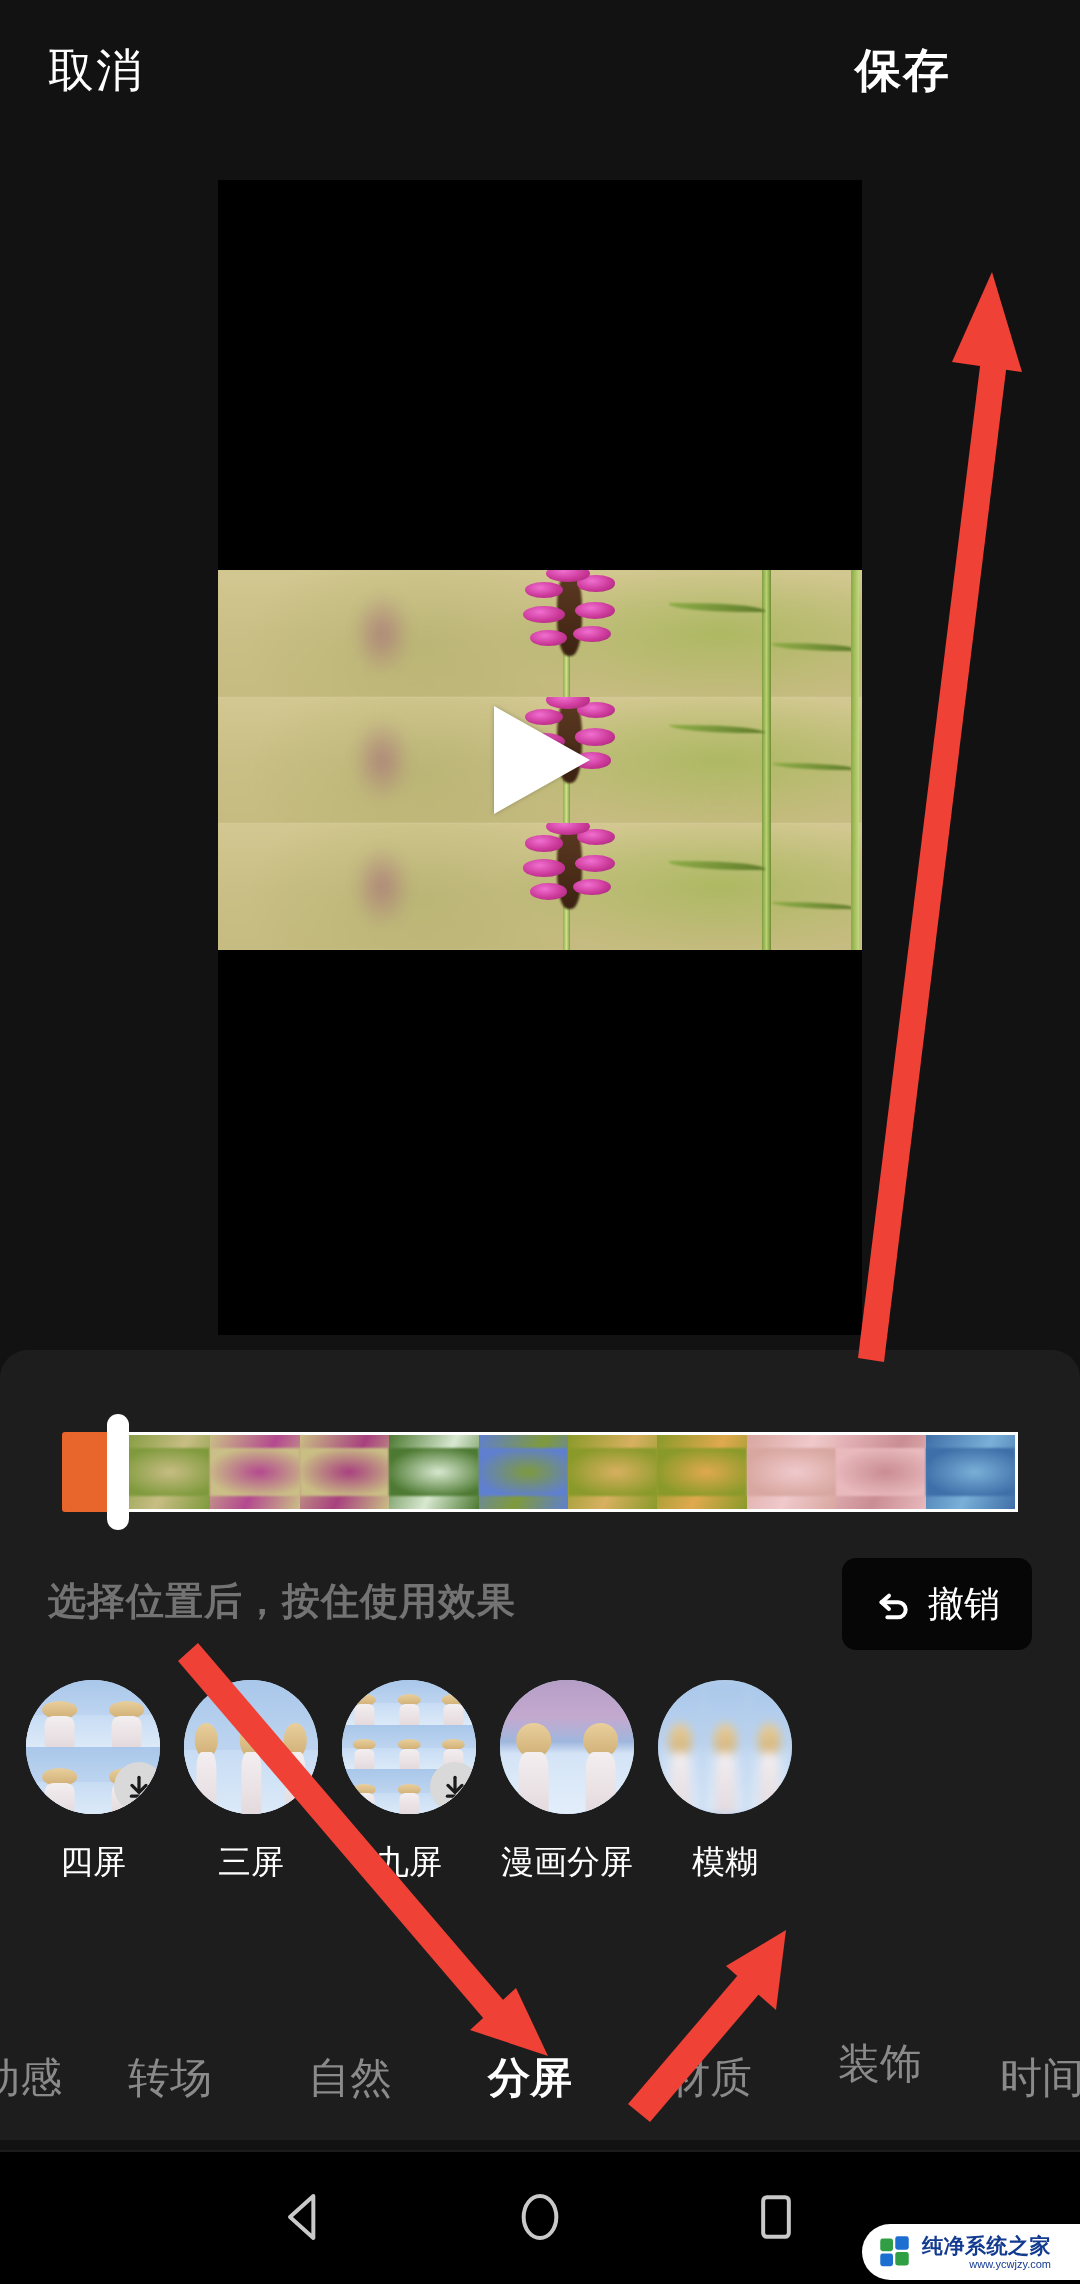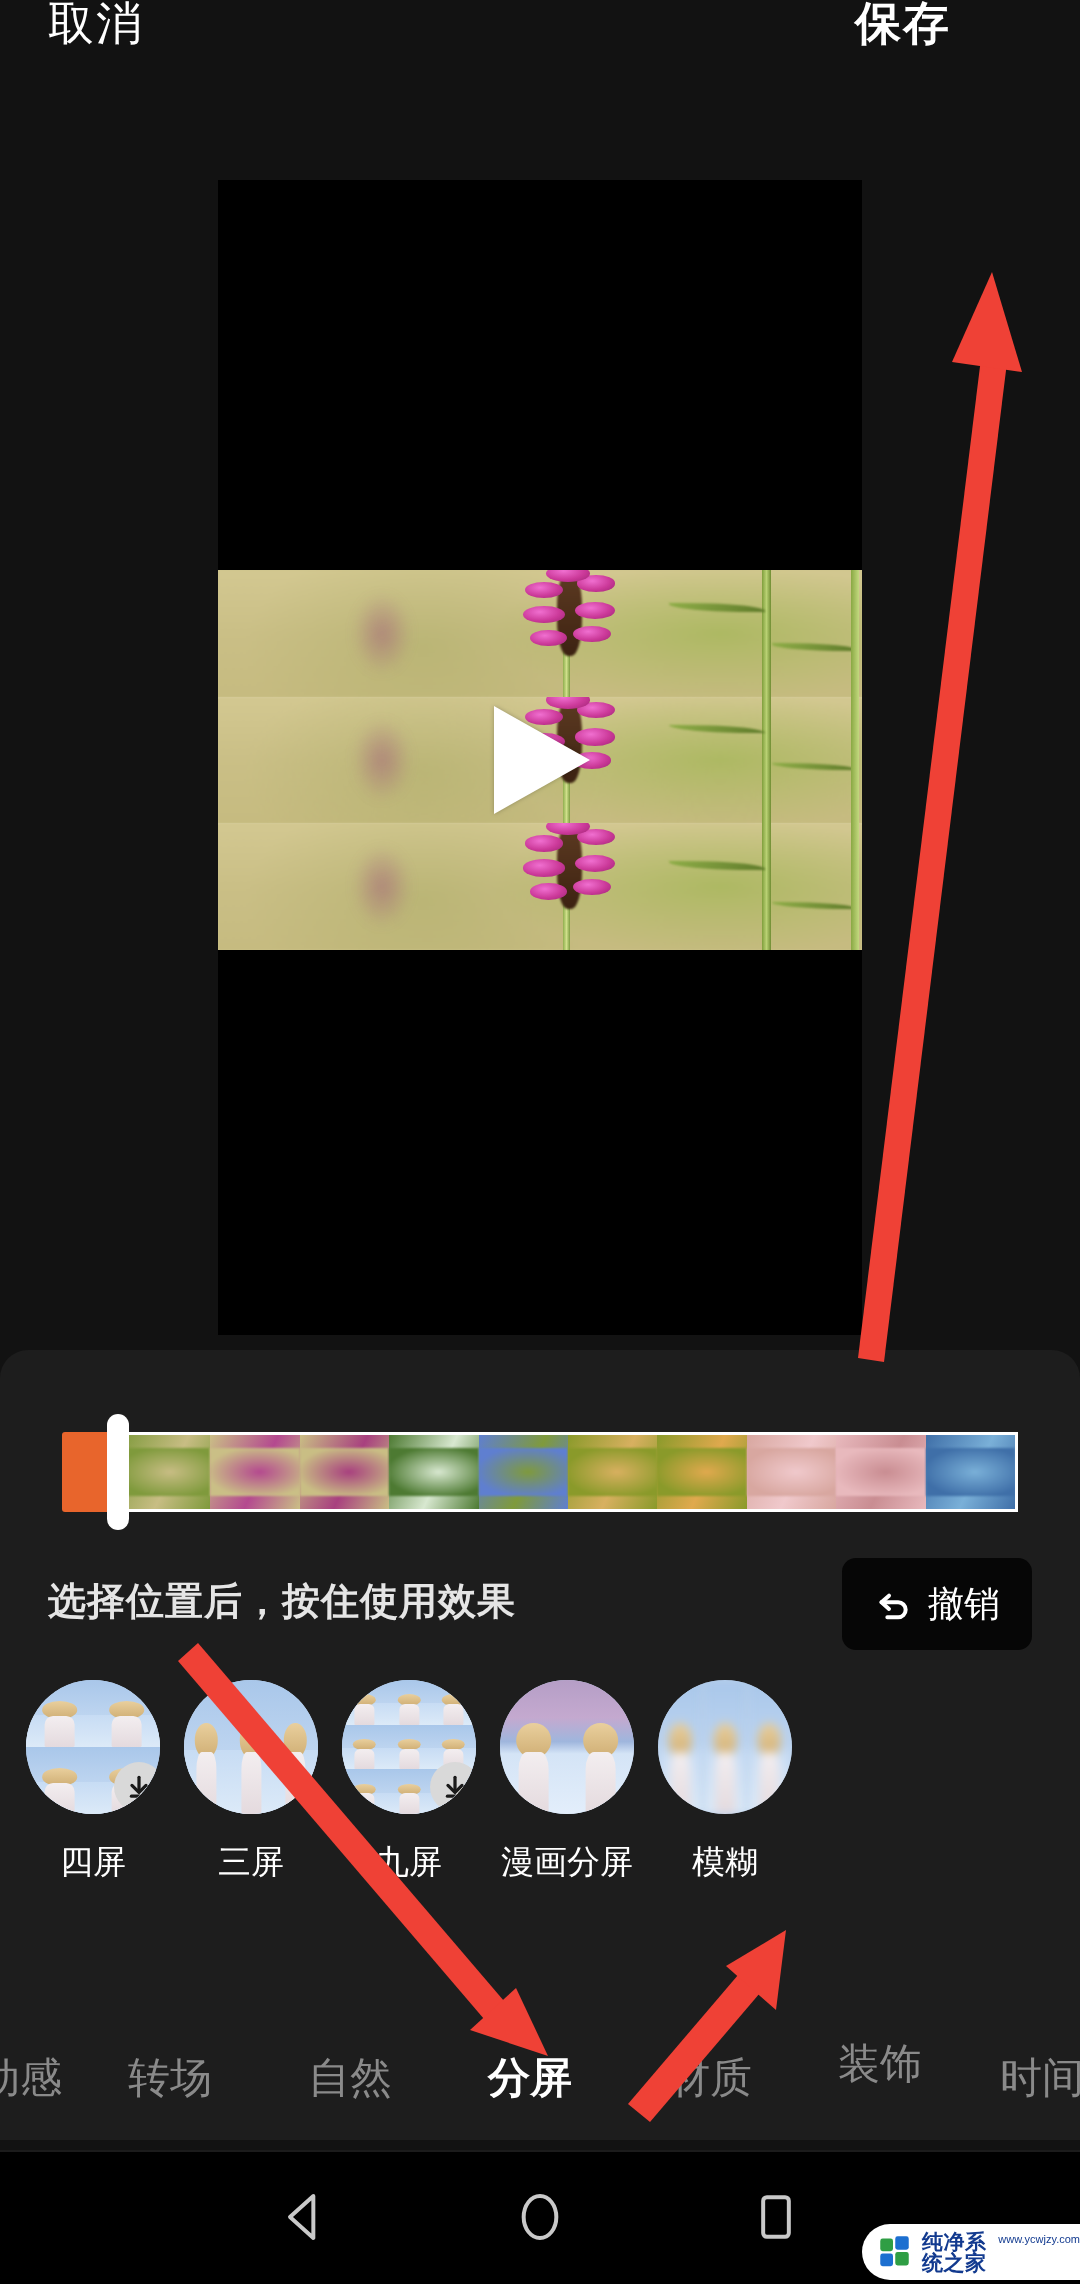--- a/index.html
+++ b/index.html
@@ -14,7 +14,7 @@
   
   #topbar{
     position:absolute; left:0; top:0; width:999px; height:140px;
-    display:flex; align-items:flex-start; justify-content:space-between;
+    display:flex; align-items:center; justify-content:space-between;
     padding:0 48px; z-index:5;
   }
   .topbtn{ font-size:46px; line-height:1; color:#ffffff; letter-spacing:2px; }

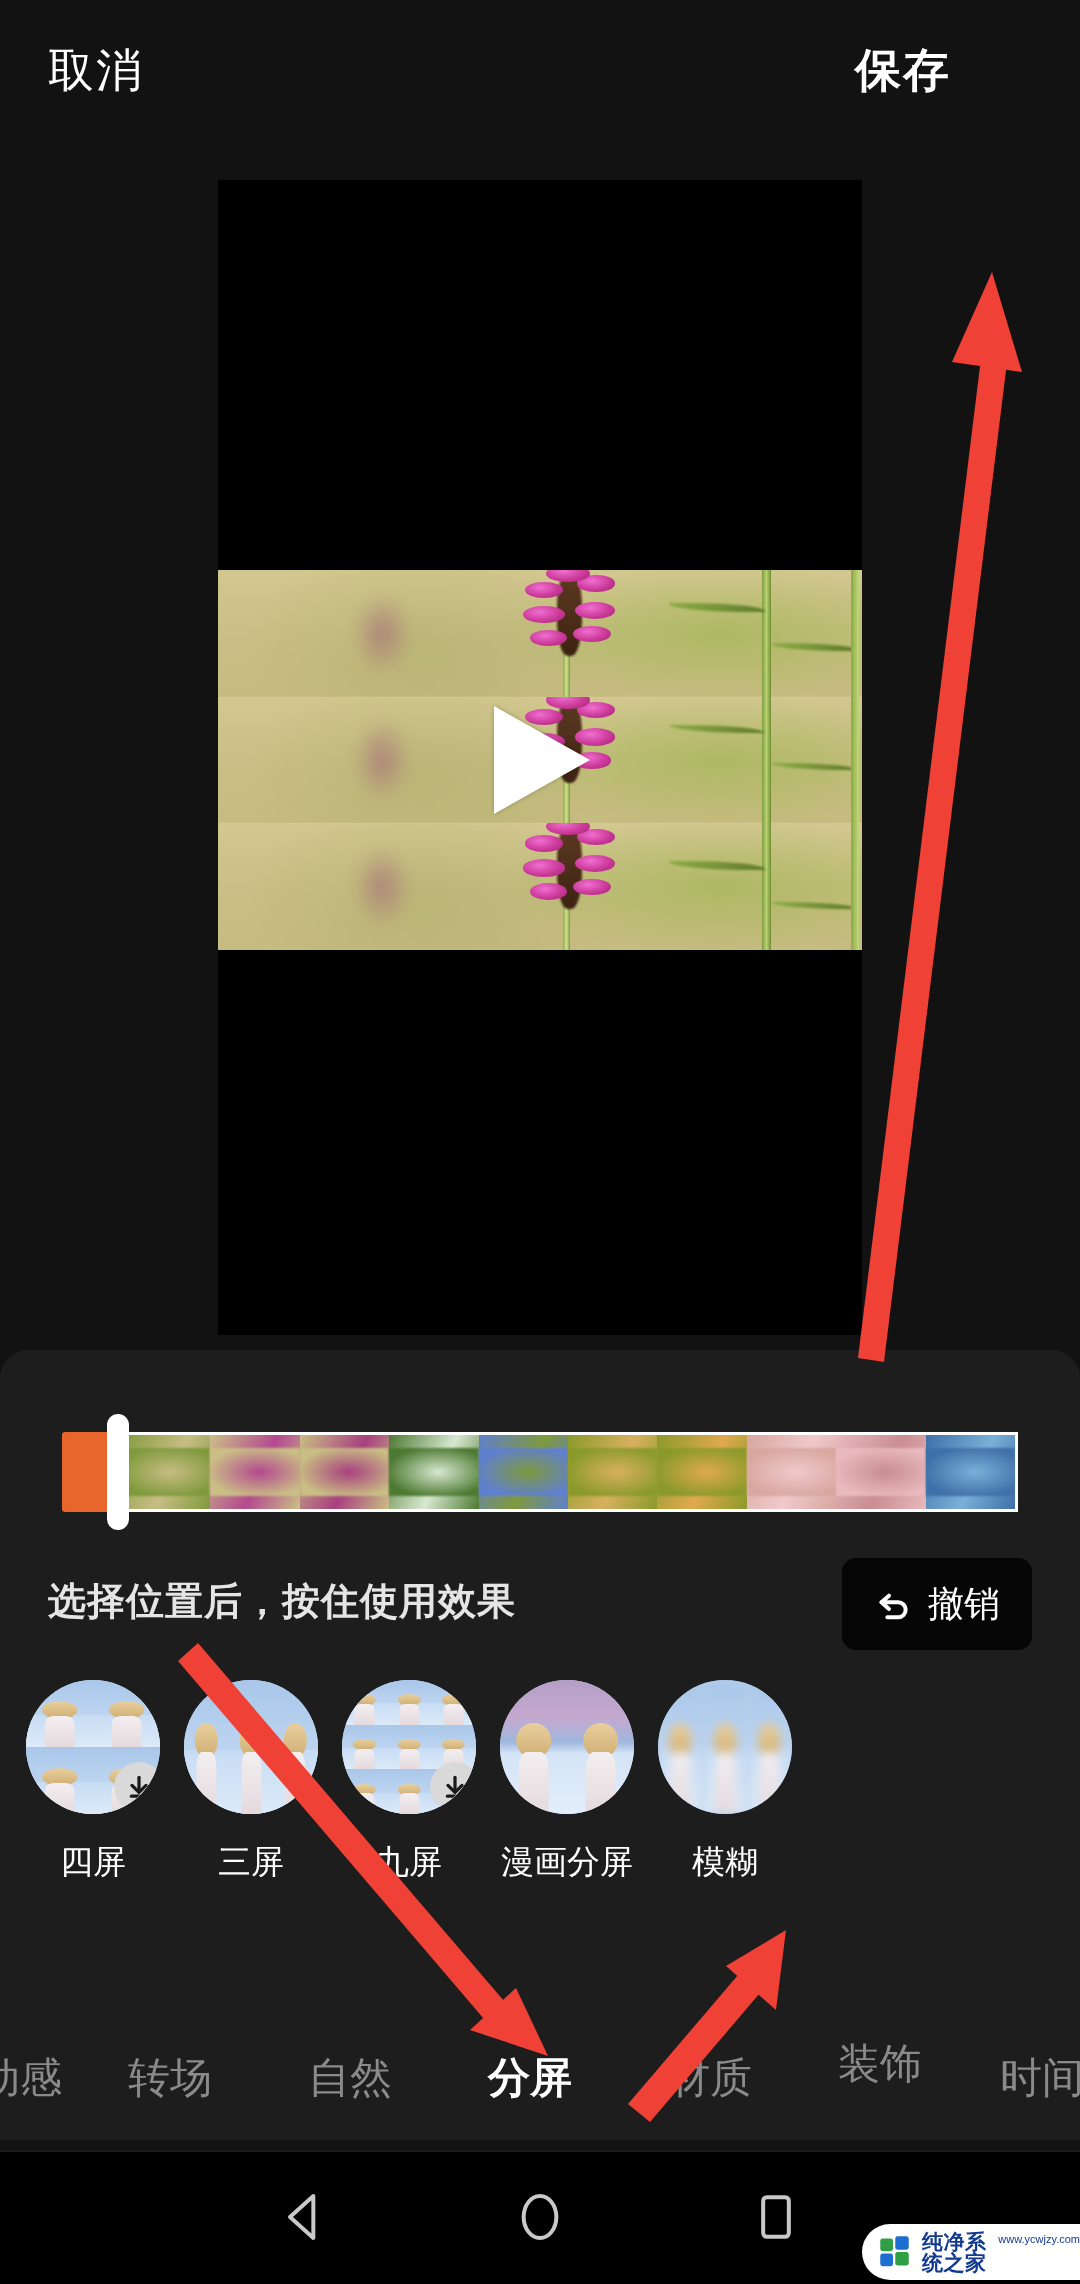--- a/index.html
+++ b/index.html
@@ -144,7 +144,7 @@
   }
   #hintText{
     position:absolute; left:48px; top:26px;
-    font-size:38px; font-weight:bold; color:#e5e5e5; letter-spacing:1px;
+    font-size:38px; font-weight:bold; color:#737373; letter-spacing:1px;
   }
   #undoBtn{
     position:absolute; right:48px; top:8px;

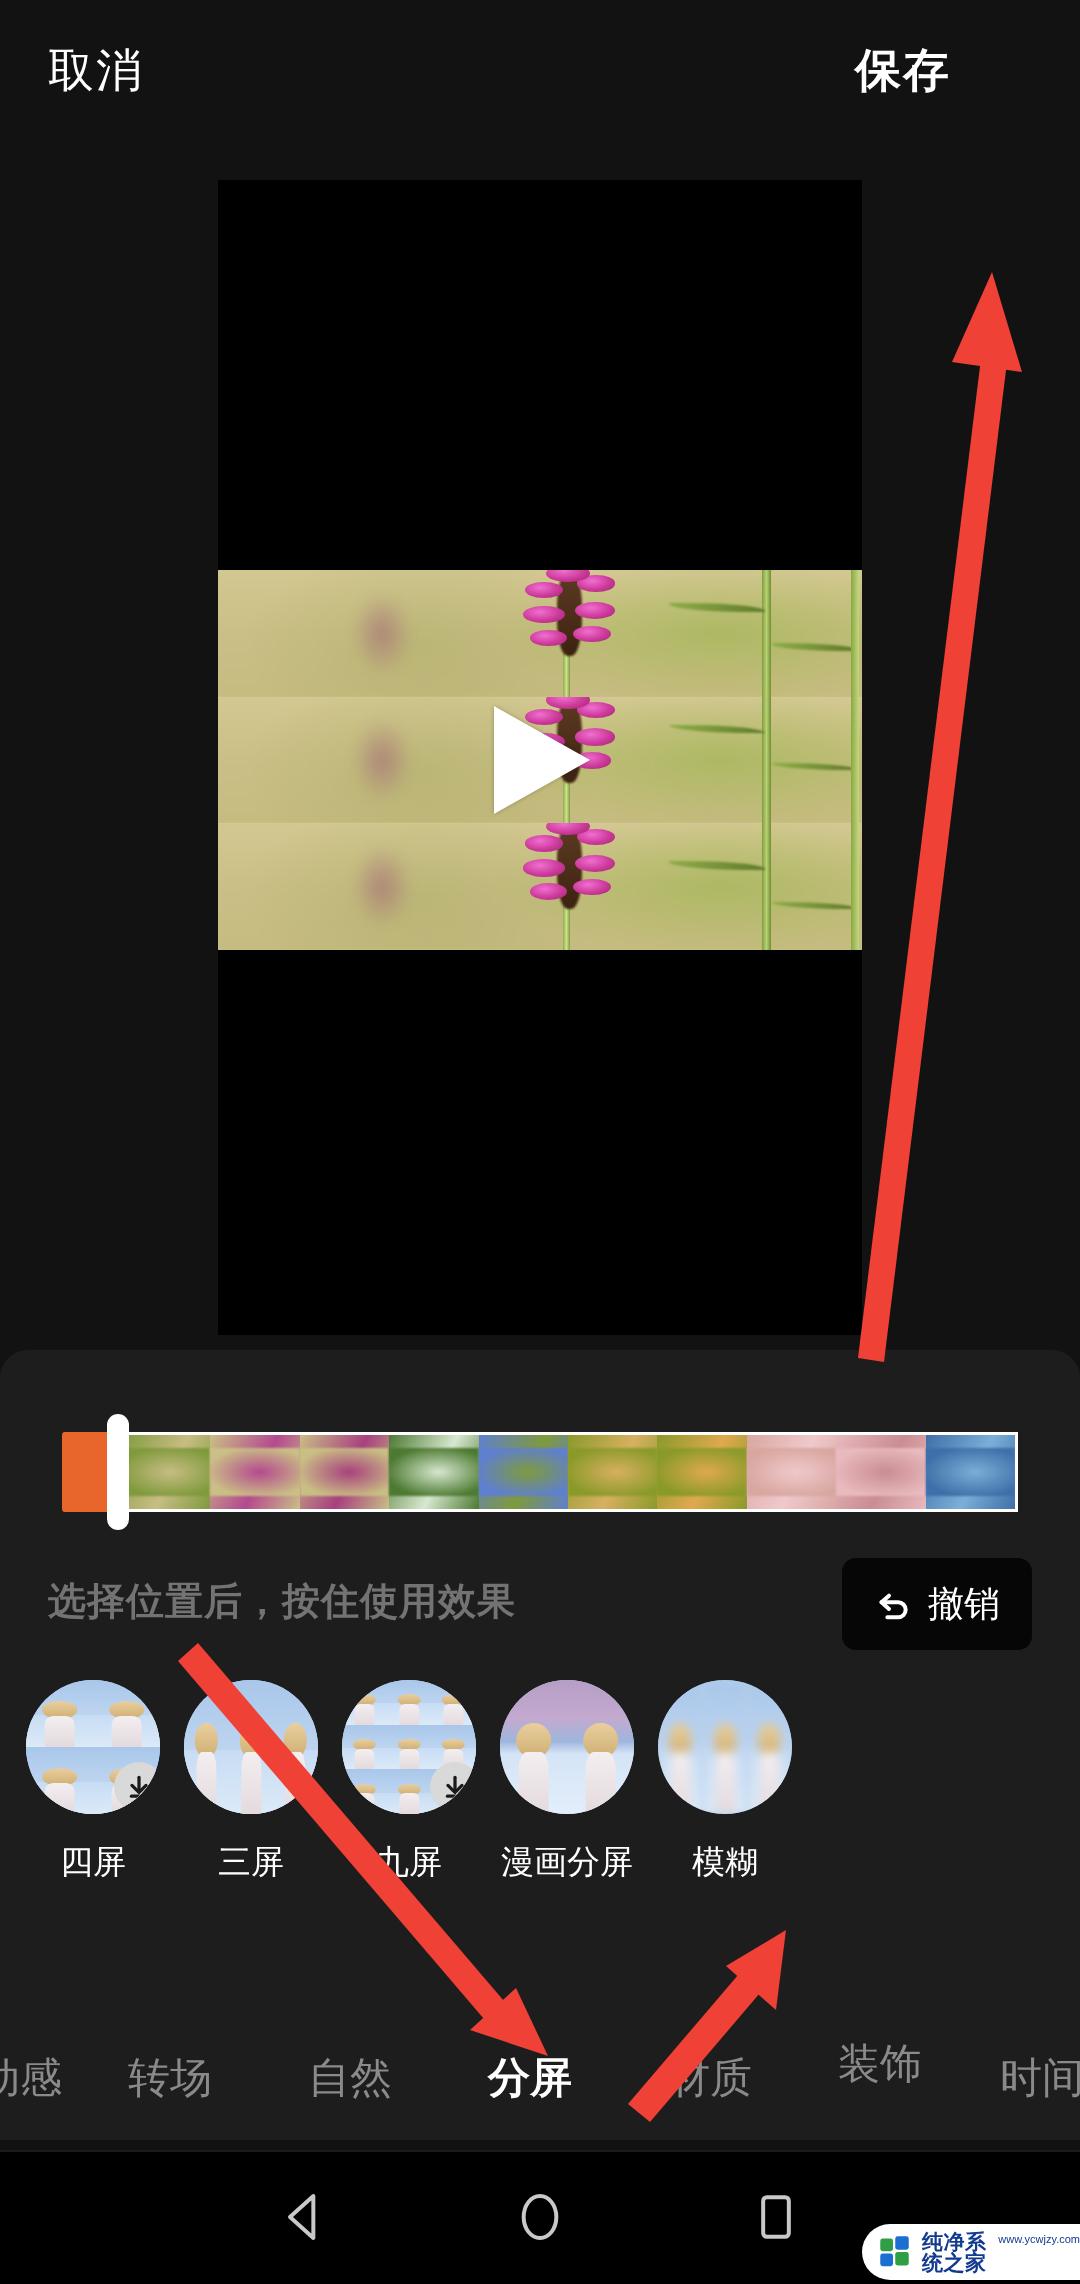--- a/index.html
+++ b/index.html
@@ -236,7 +236,7 @@
     display:flex; align-items:center; gap:8px; padding-left:16px; z-index:7;
   }
   #wmLogo{ width:36px; height:36px; flex:0 0 auto; }
-  #wmTextBox{ display:flex; flex-direction:row; line-height:1; }
+  #wmTextBox{ display:flex; flex-direction:column; line-height:1;text-align:right; }
   #wmTitle{ font-size:21px; font-weight:bold; color:#123a8f; letter-spacing:.5px; }
   #wmUrl{ font-size:11px; color:#123a8f; margin-top:3px; }
 

